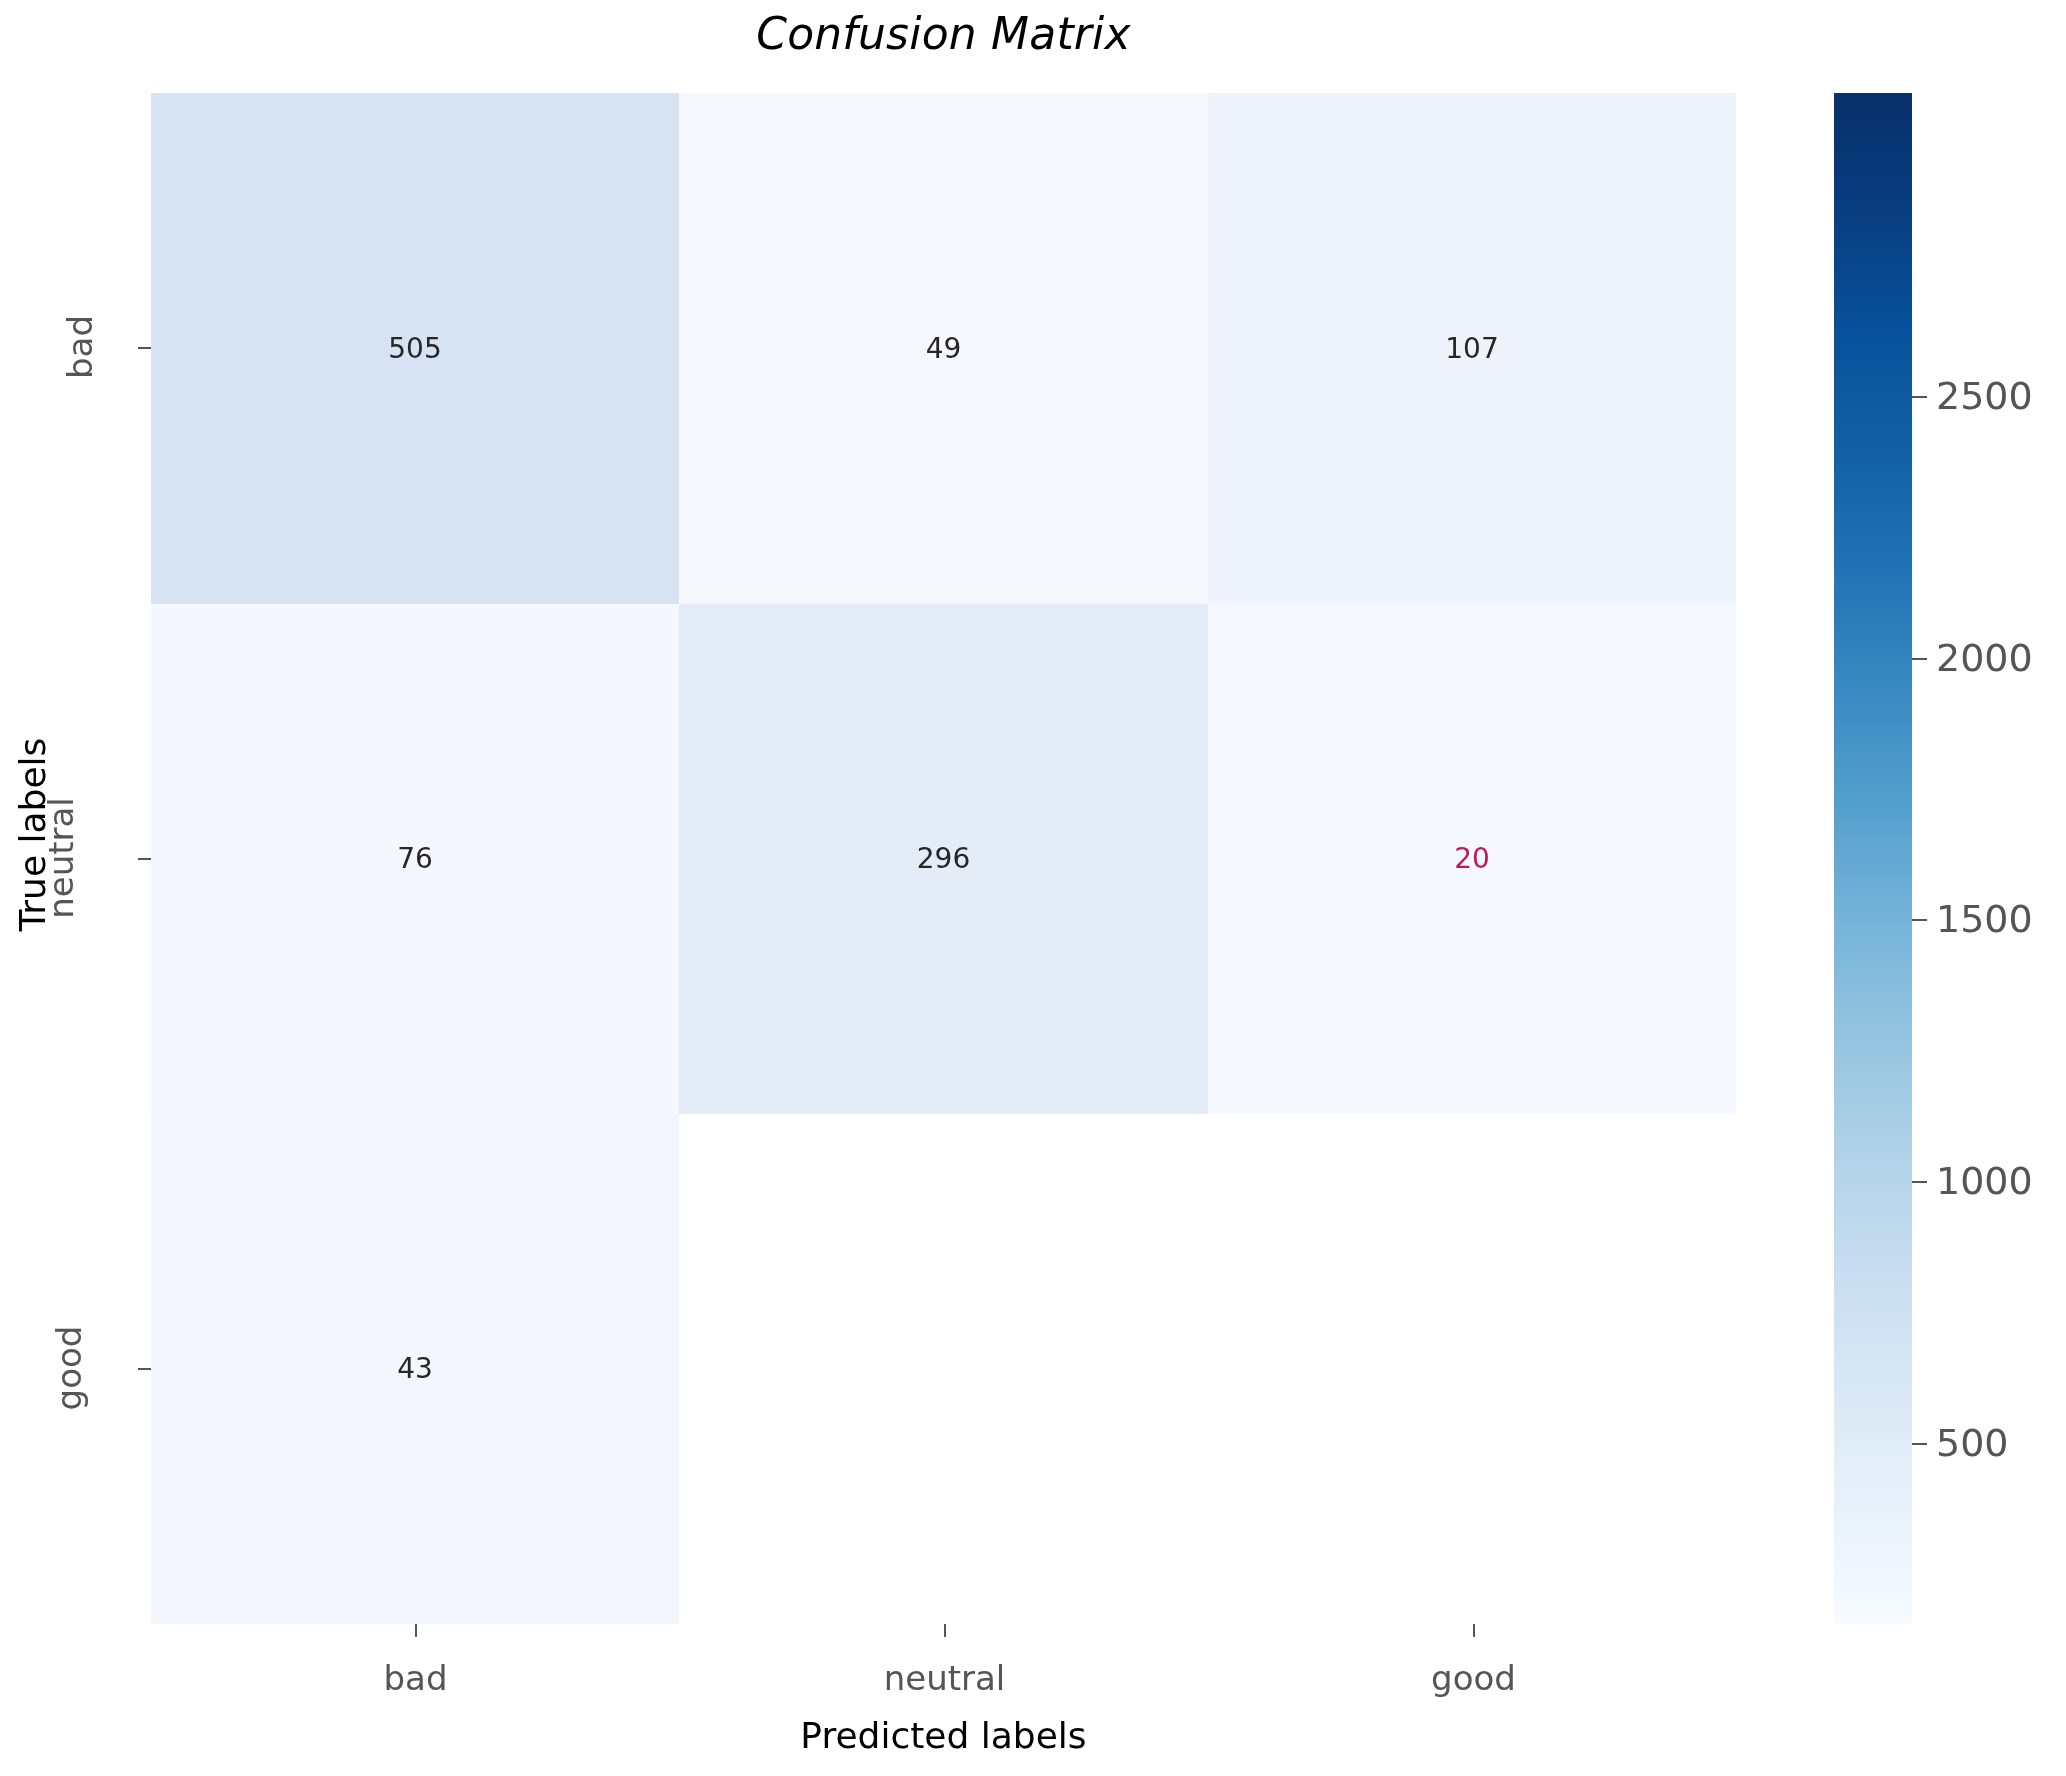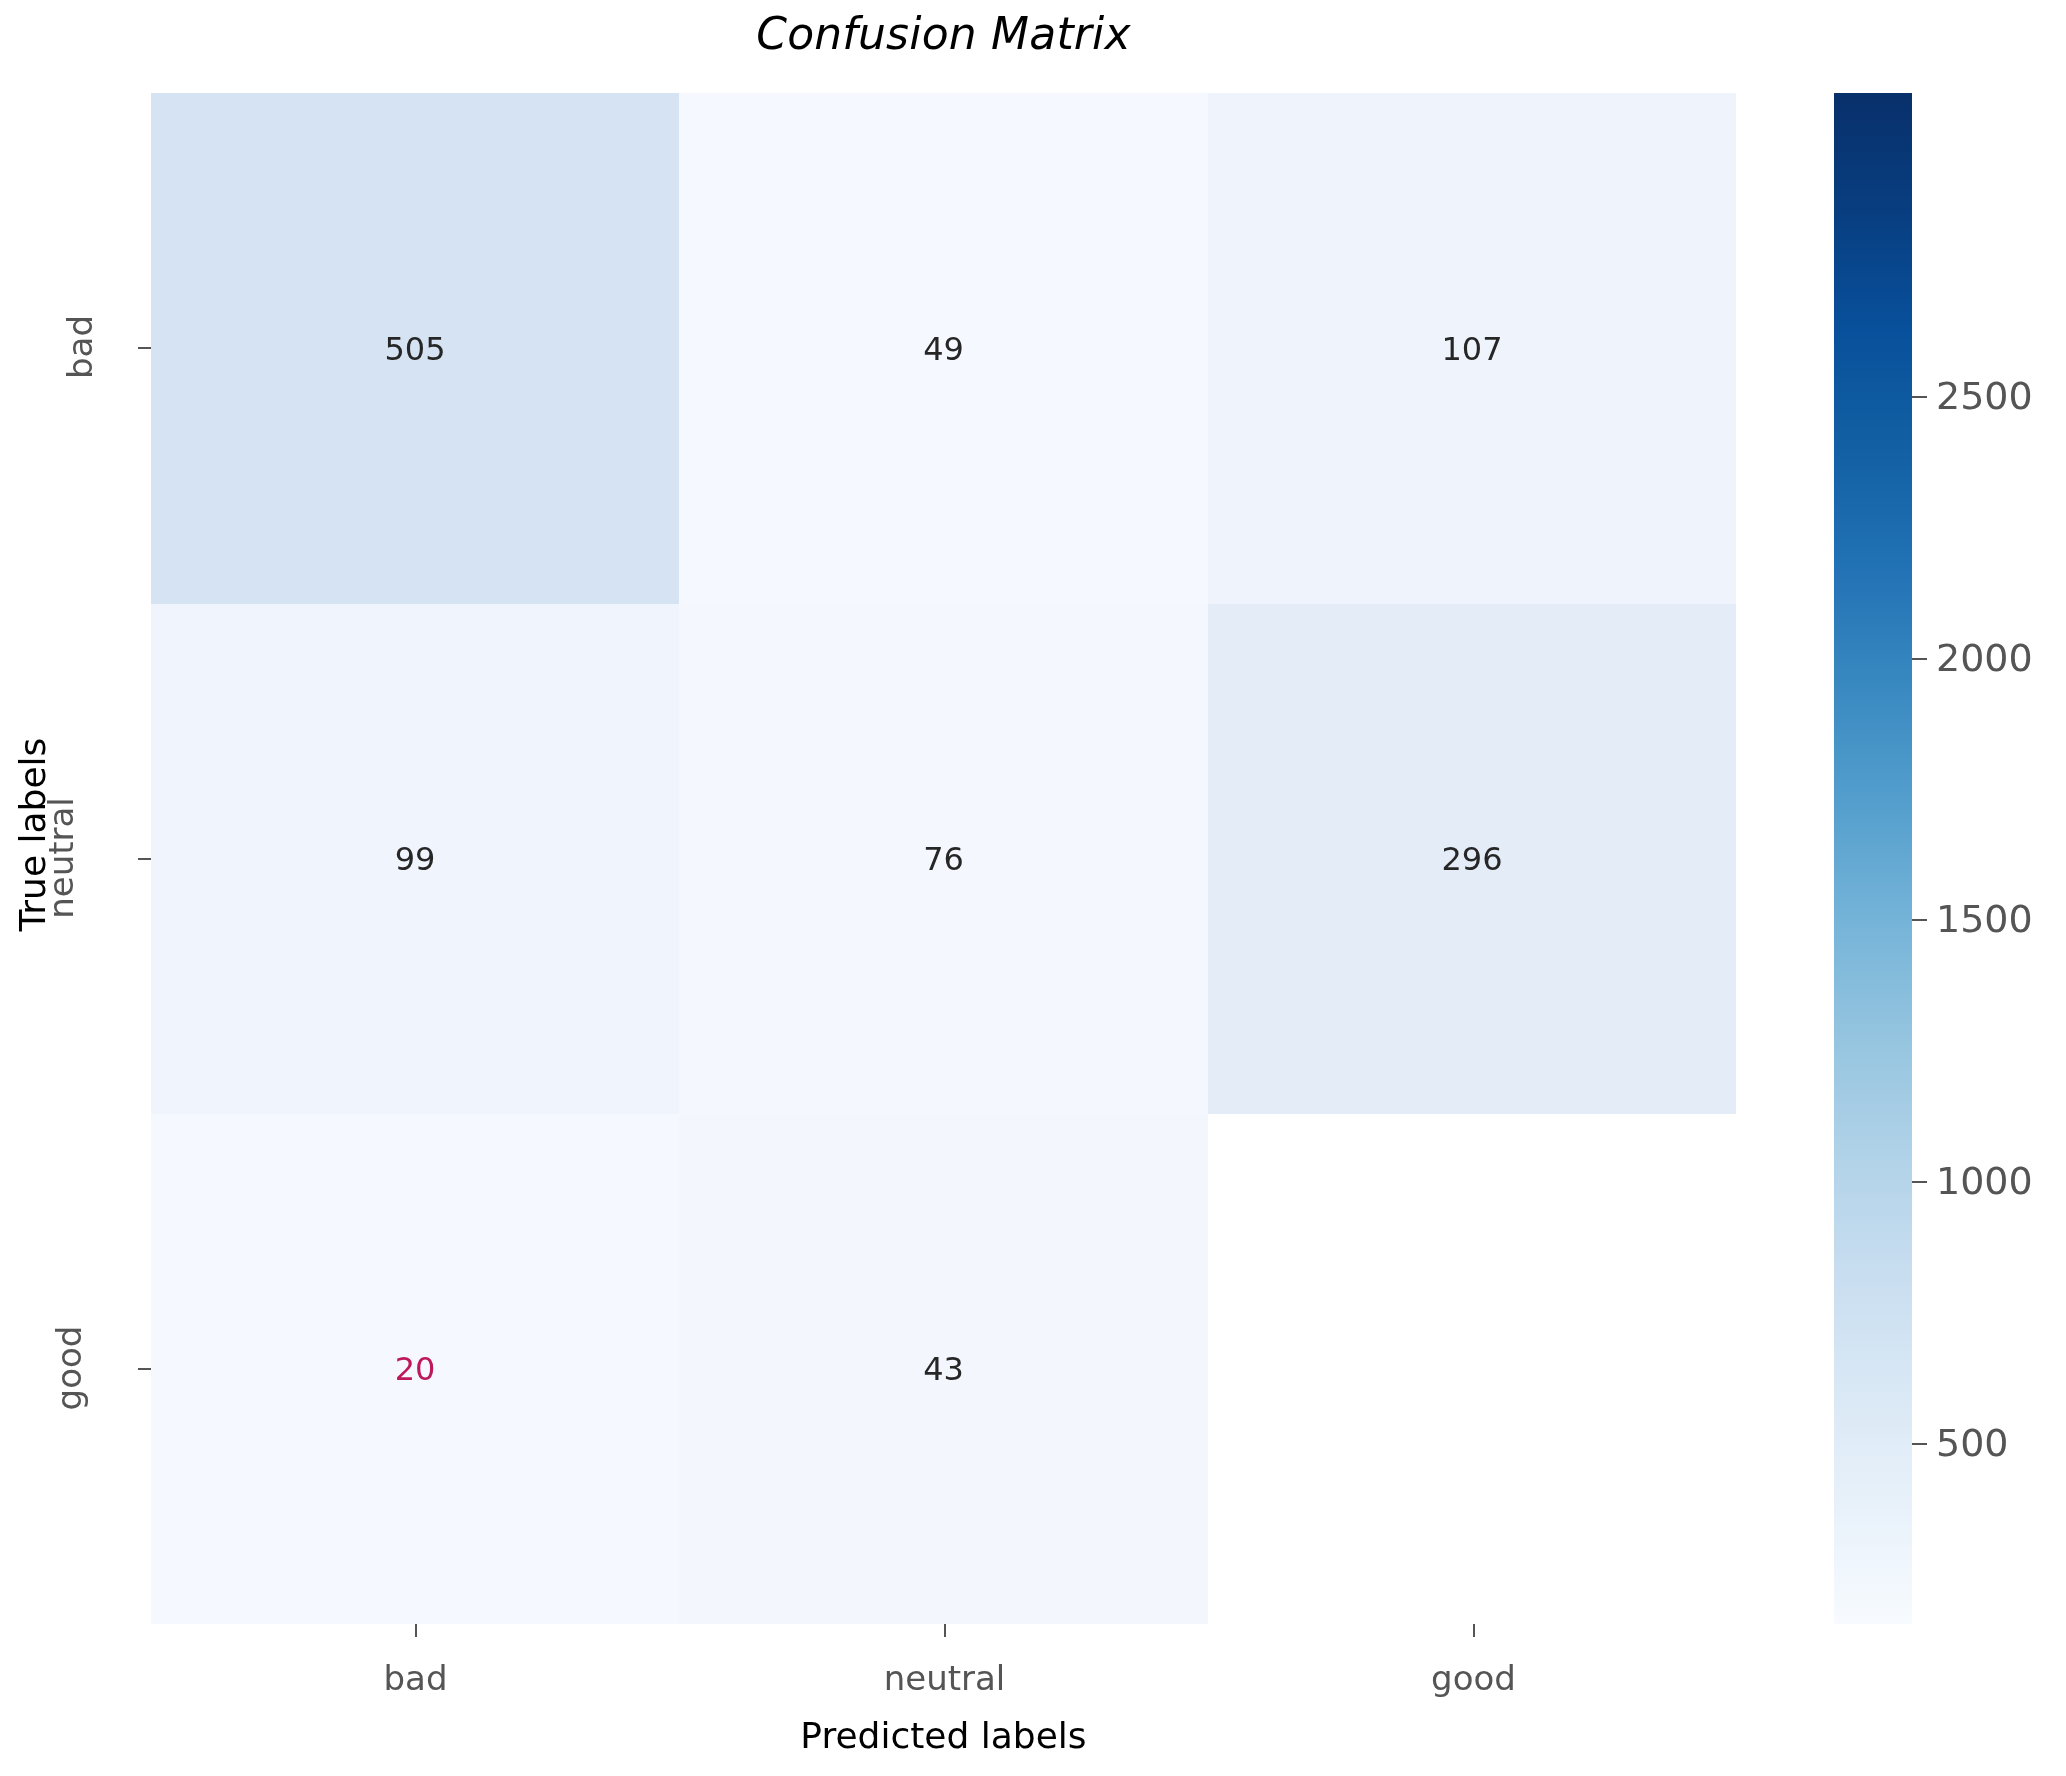--- a/index.html
+++ b/index.html
@@ -48,7 +48,7 @@
     justify-content: center;
   }
   .hm-val {
-    font-size: 32px;
+    font-size: 28px;
     line-height: 1;
     user-select: none;
   }

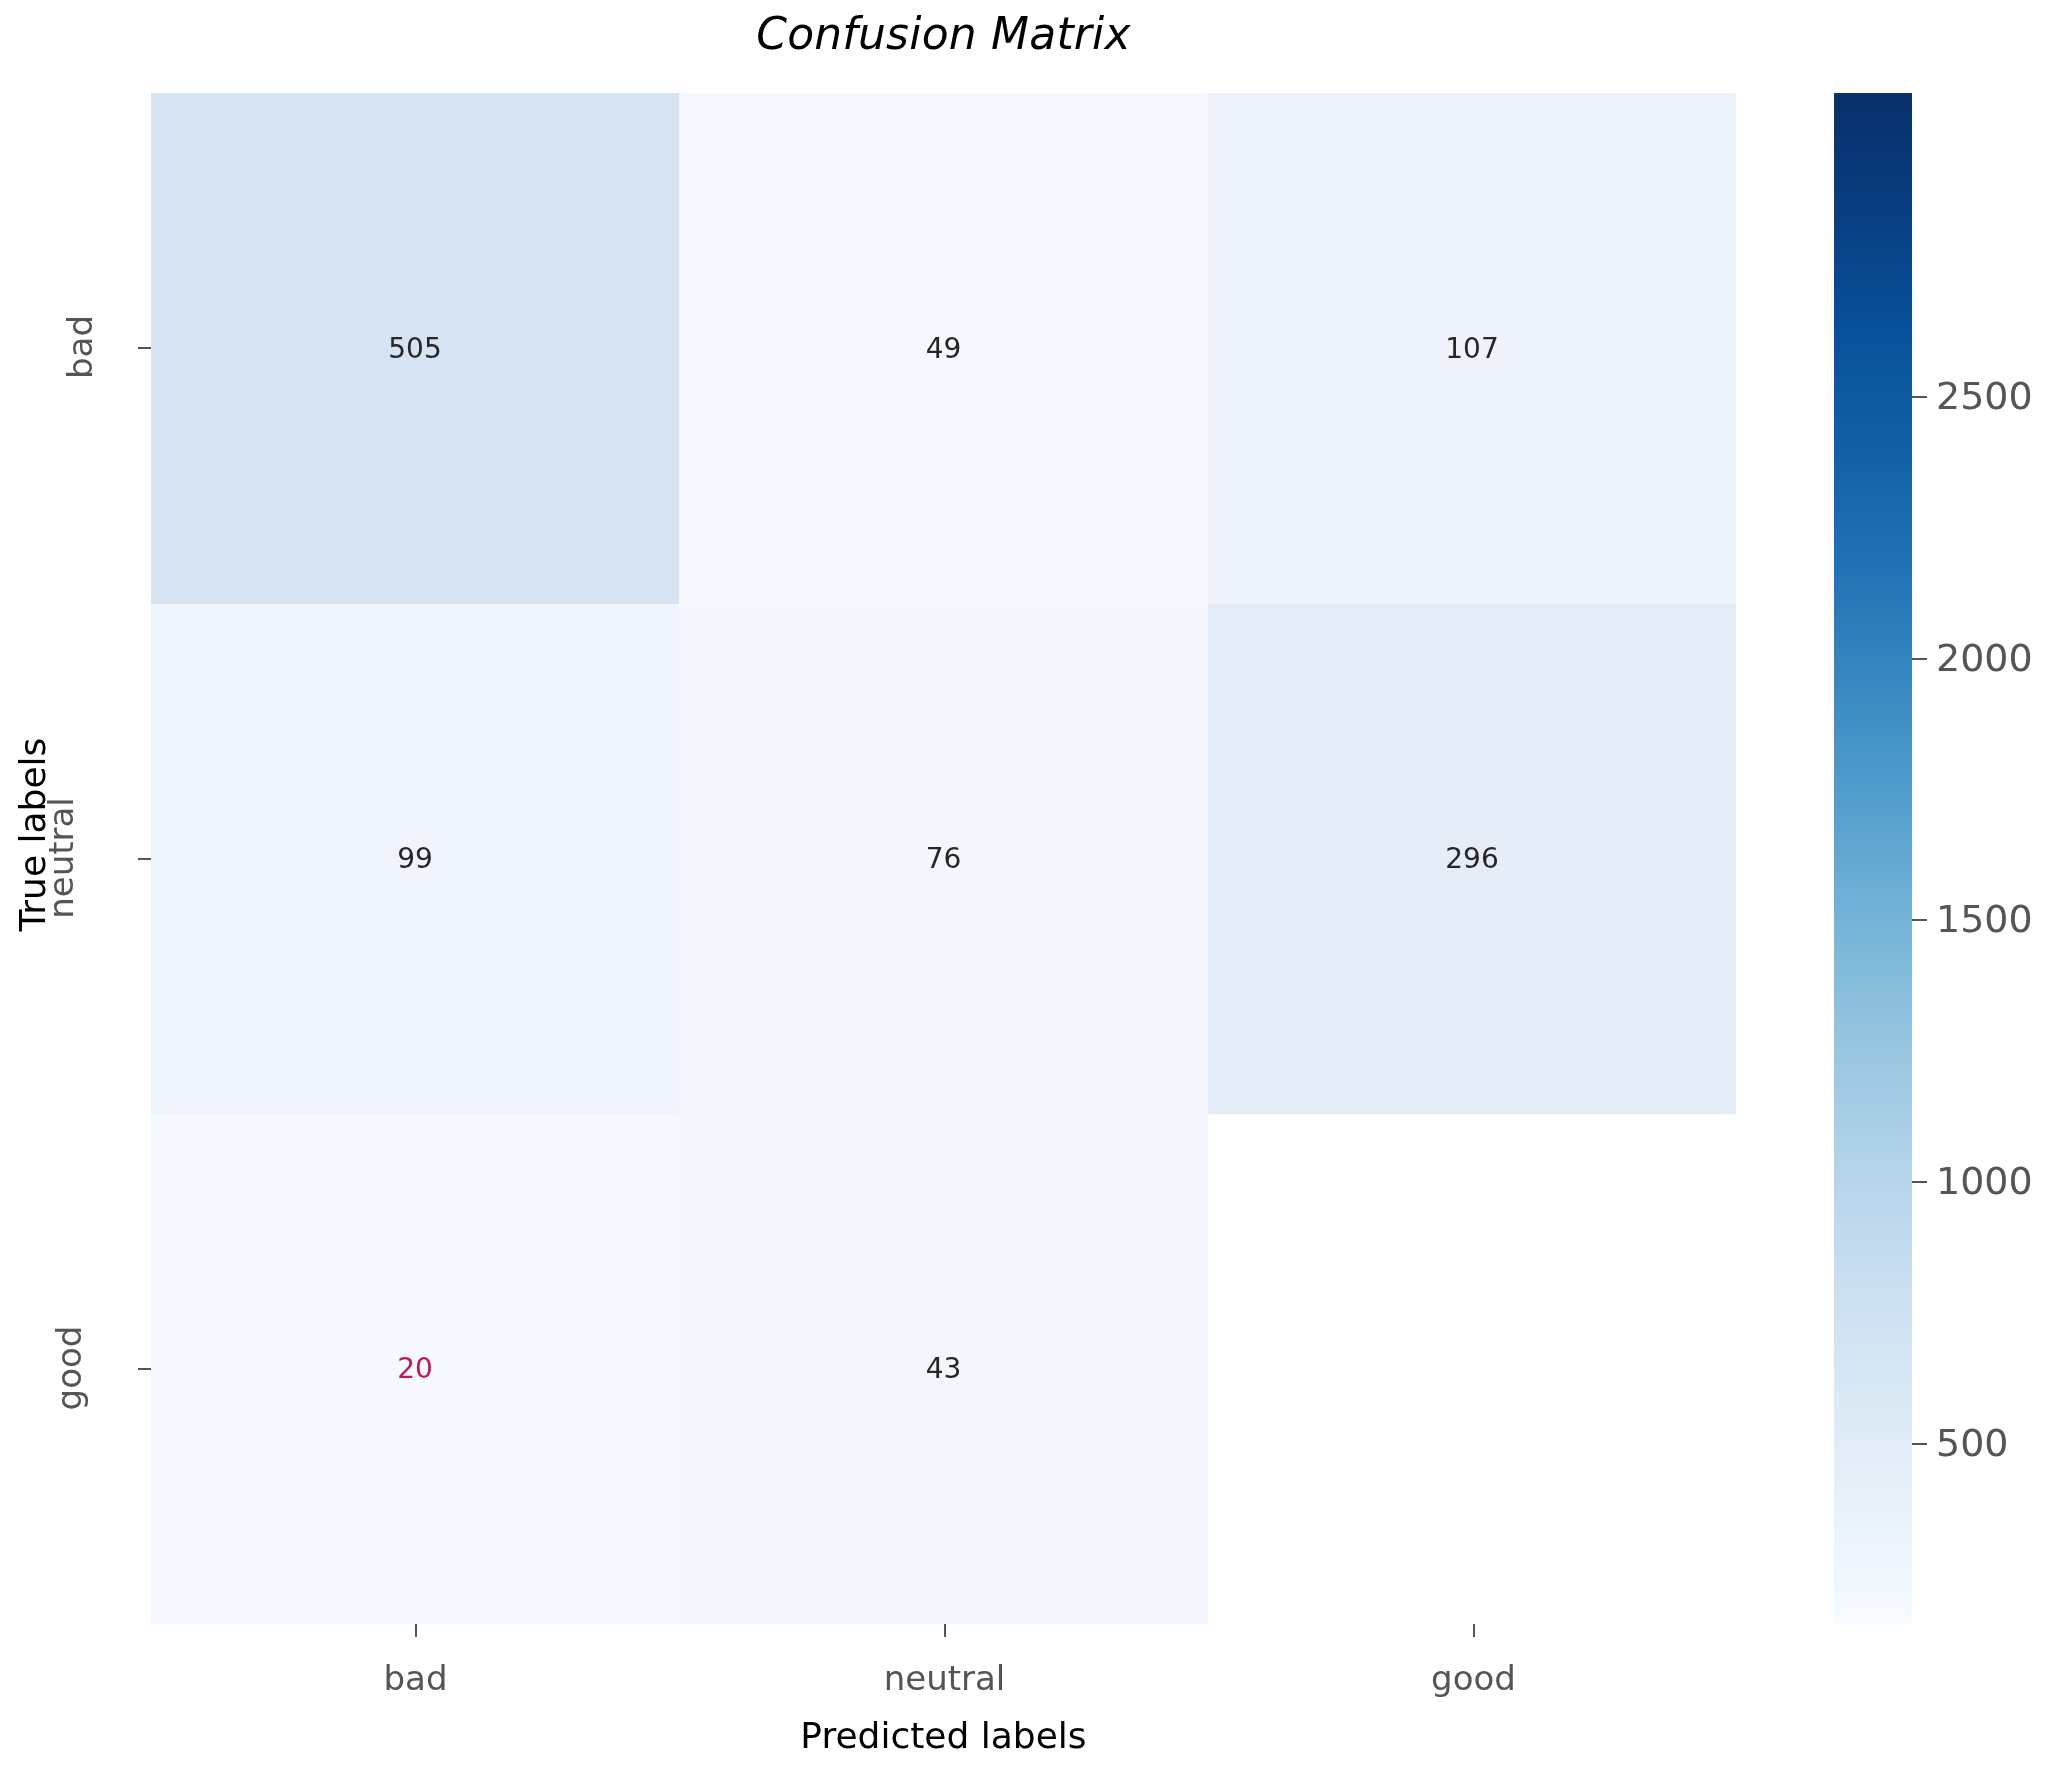--- a/index.html
+++ b/index.html
@@ -160,9 +160,6 @@
     <span class="hm-val" style="color: rgb(38, 38, 38);">107</span>
   </div>
 
-  <div class="hm-cell" style="background-color: rgb(240, 244, 252);">
-    <span class="hm-val" style="color: rgb(38, 38, 38);">99</span>
-  </div>
   <div class="hm-cell" style="background-color: rgb(244, 248, 254);">
     <span class="hm-val" style="color: rgb(38, 38, 38);">76</span>
   </div>

